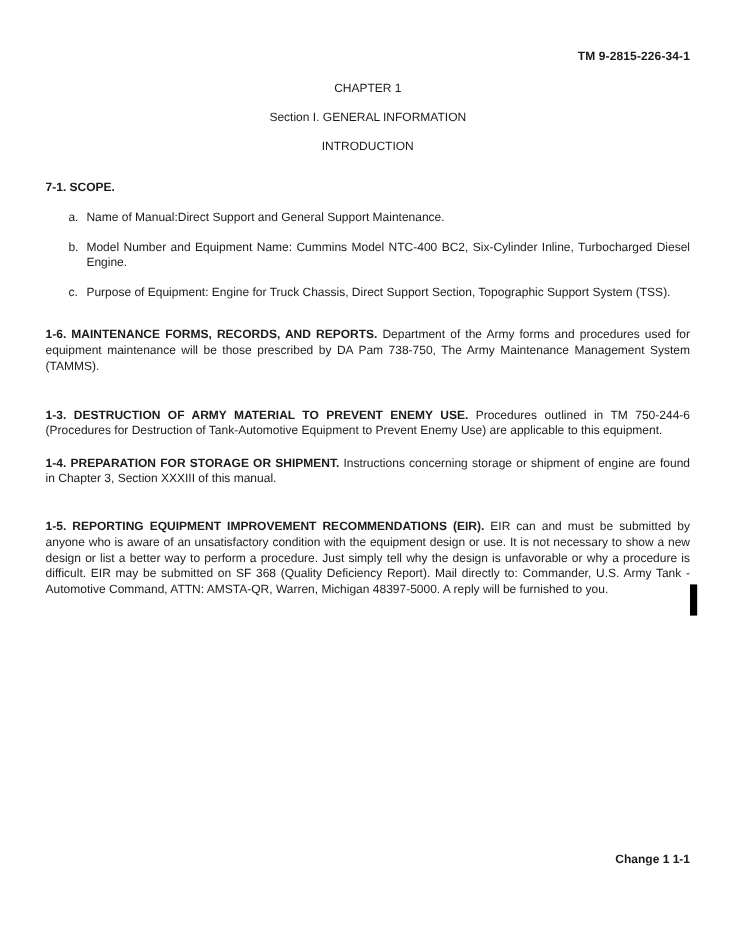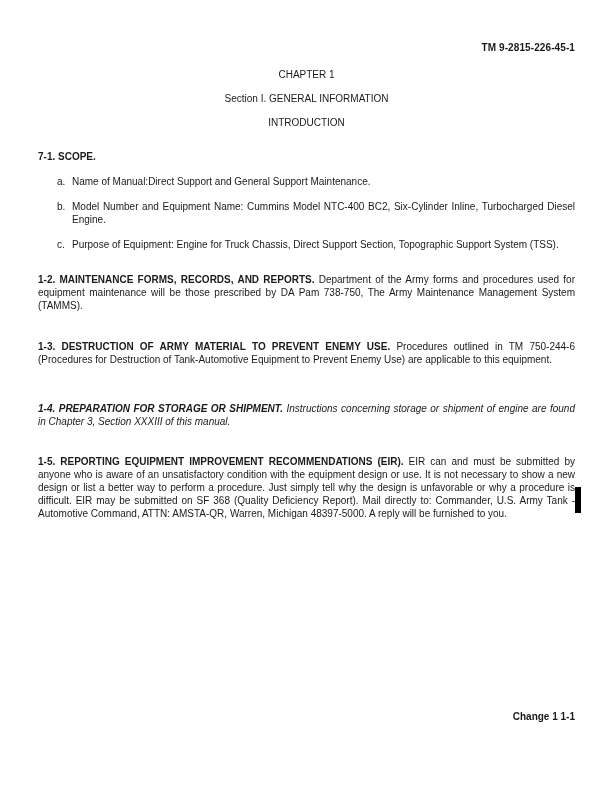--- a/index.html
+++ b/index.html
@@ -81,7 +81,7 @@
 
 <div class="page">
 
-  <div class="tm-number">TM 9-2815-226-45-1</div>
+  <div class="tm-number">TM 9-2815-226-34-1</div>
 
   <div class="center chapter-heading">CHAPTER 1</div>
 

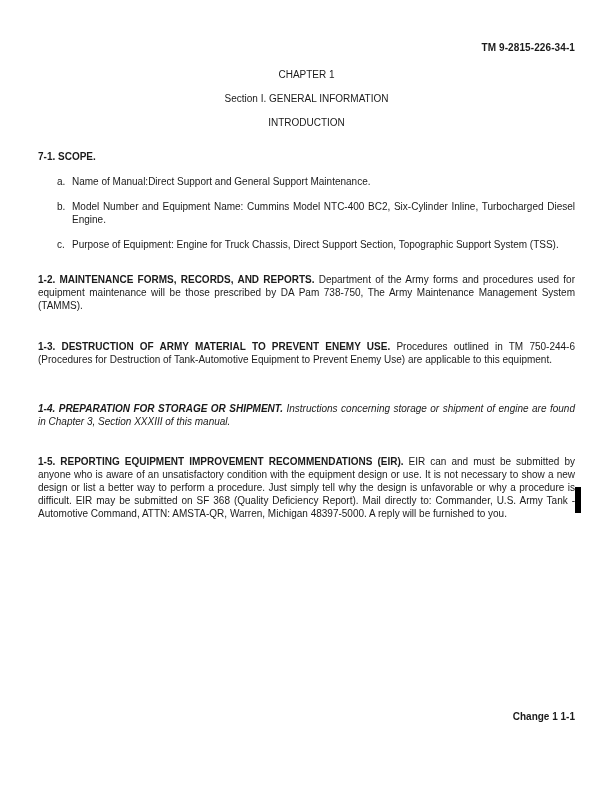--- a/index.html
+++ b/index.html
@@ -107,7 +107,7 @@
   </div>
 
   <p class="body-para mt-22">
-    <span class="bold">1-2.  MAINTENANCE FORMS, RECORDS, AND REPORTS.</span><span>  Department of the Army forms and procedures used for equipment maintenance will be those prescribed by DA Pam 738-750, The Army Maintenance Management System (TAMMS).</span>
+    <span class="bold">1-6.  MAINTENANCE FORMS, RECORDS, AND REPORTS.</span><span>  Department of the Army forms and procedures used for equipment maintenance will be those prescribed by DA Pam 738-750, The Army Maintenance Management System (TAMMS).</span>
   </p>
 
   <p class="body-para mt-20">

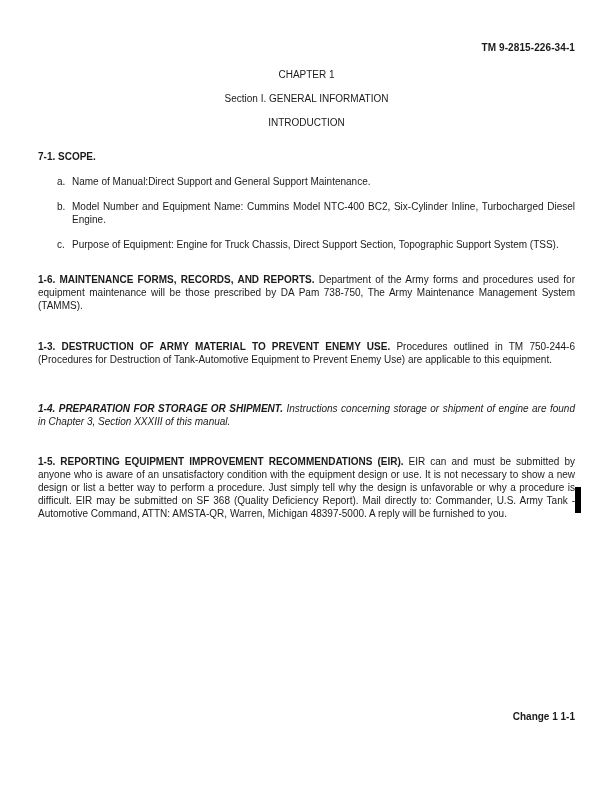--- a/index.html
+++ b/index.html
@@ -58,7 +58,7 @@
   }
   .mt-22 { margin-top: 22px; }
   .mt-20 { margin-top: 28px; }
-  .mt-18 { margin-top: 36px; font-style: italic; }
+  .mt-18 { margin-top: 14px; }
   .mt-24 { margin-top: 27px; }
   .footer {
     position: absolute;

